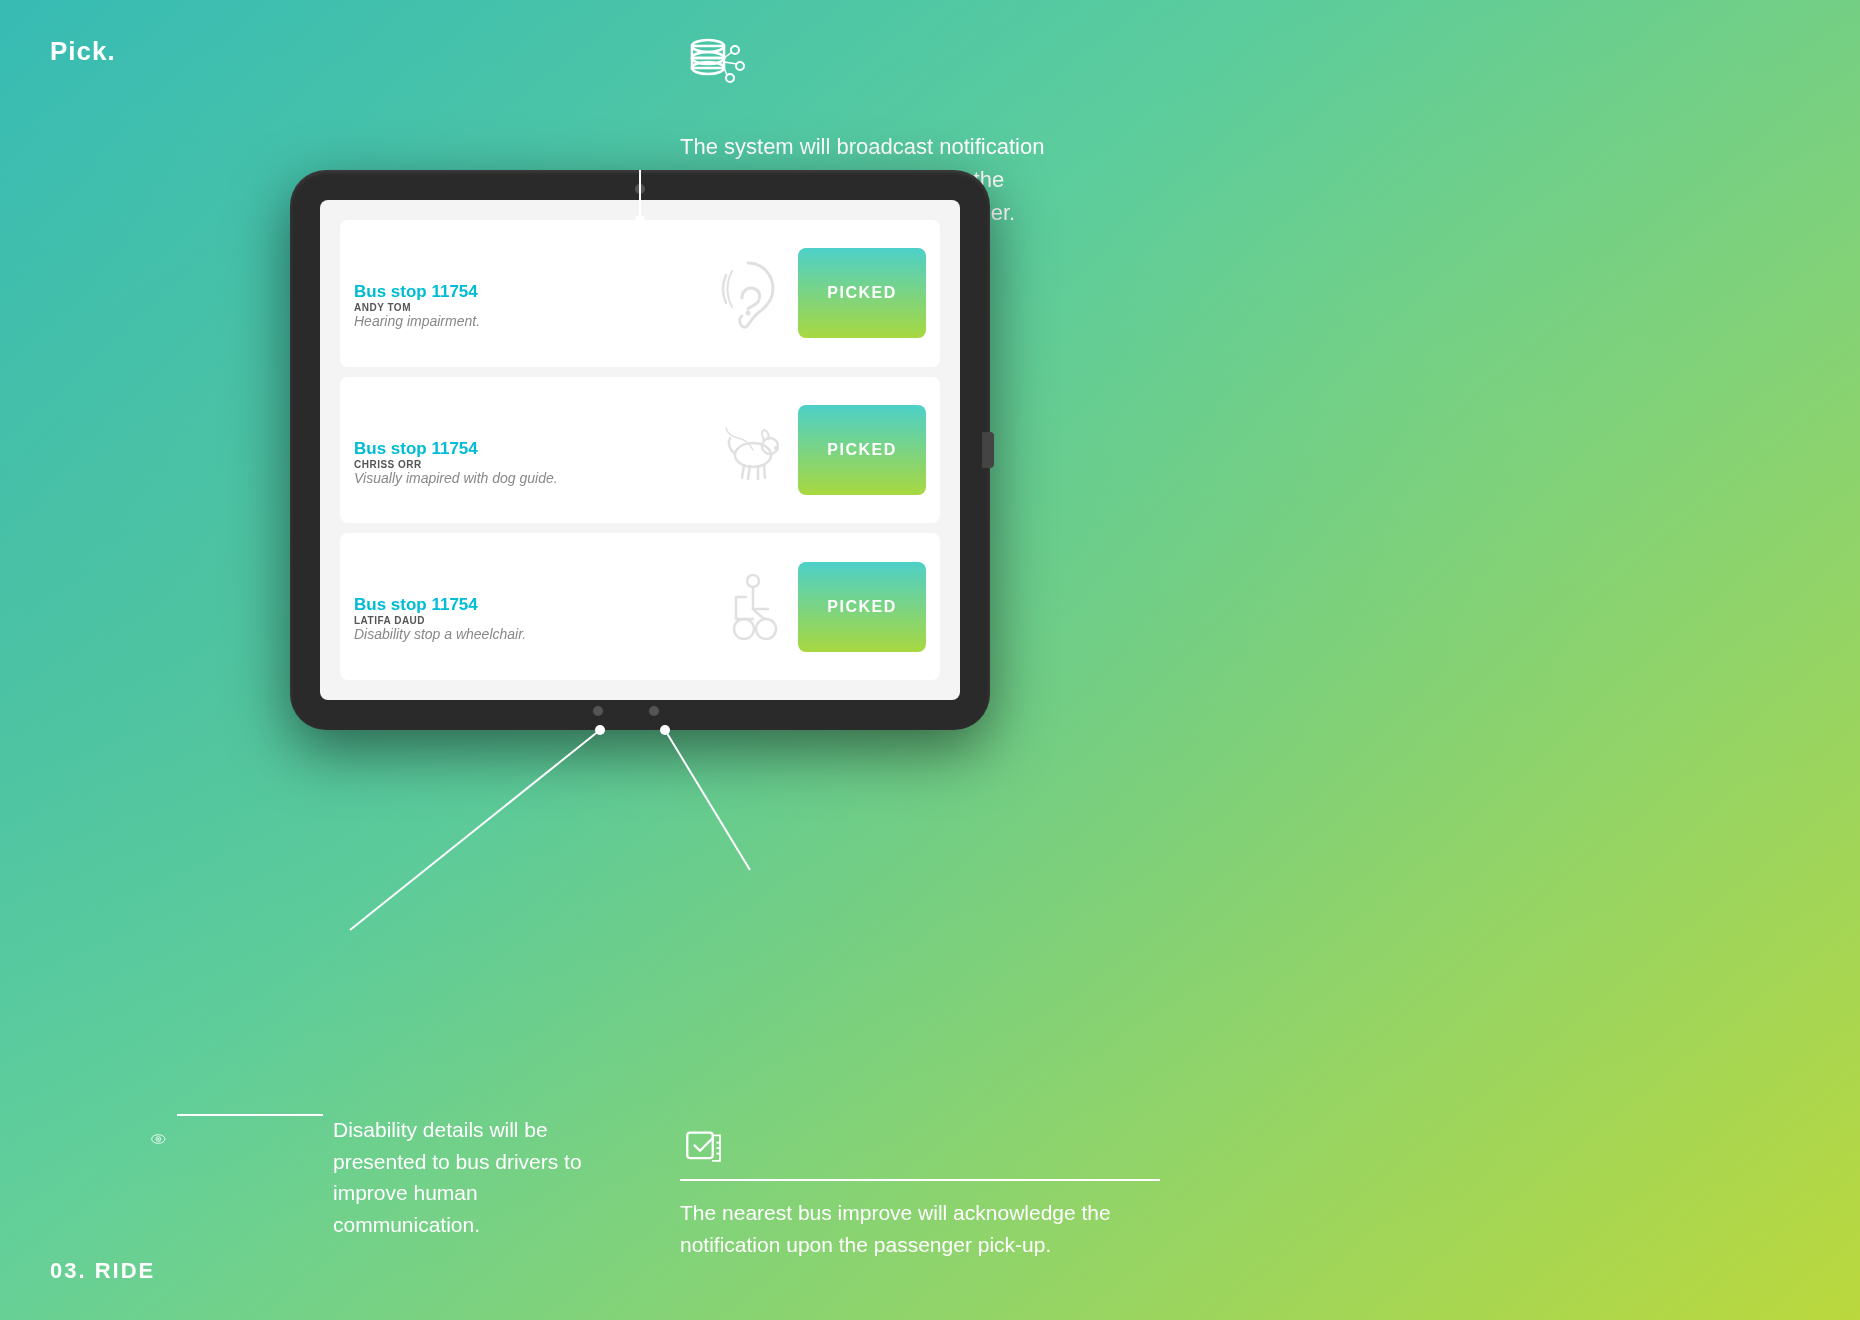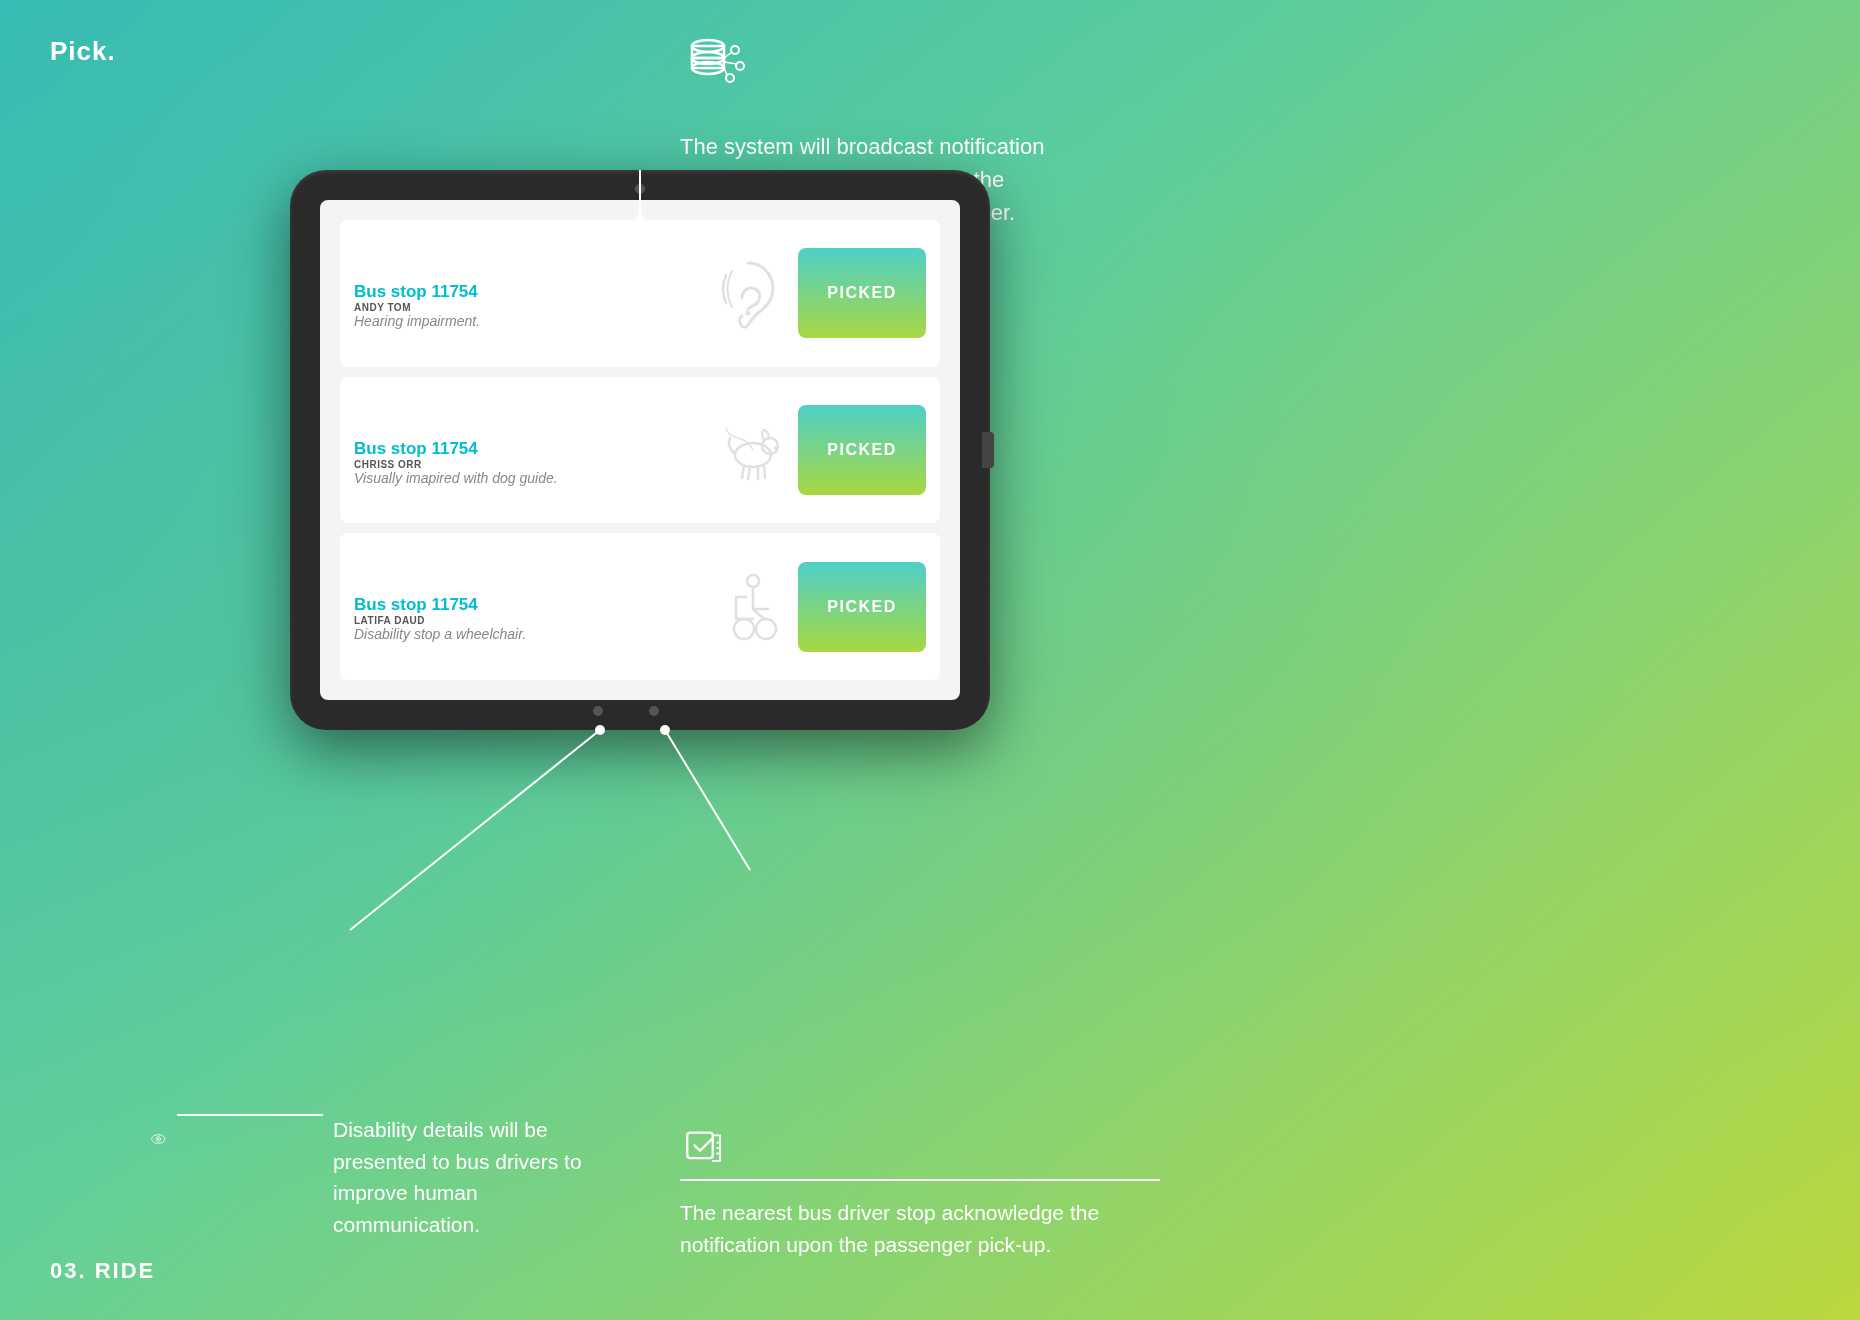--- a/index.html
+++ b/index.html
@@ -439,7 +439,7 @@
       <line x1="40" y1="38" x2="44" y2="38" stroke="white" stroke-width="2"></line>
     </svg>
     <div class="annotation-underline"></div>
-    <div class="bottom-annotation-text">The nearest bus driver stop acknowledge the notification upon the passenger pick-up.</div>
+    <div class="bottom-annotation-text">The nearest bus improve will acknowledge the notification upon the passenger pick-up.</div>
   </div>
 
   <div class="ride-label">03. RIDE</div>

